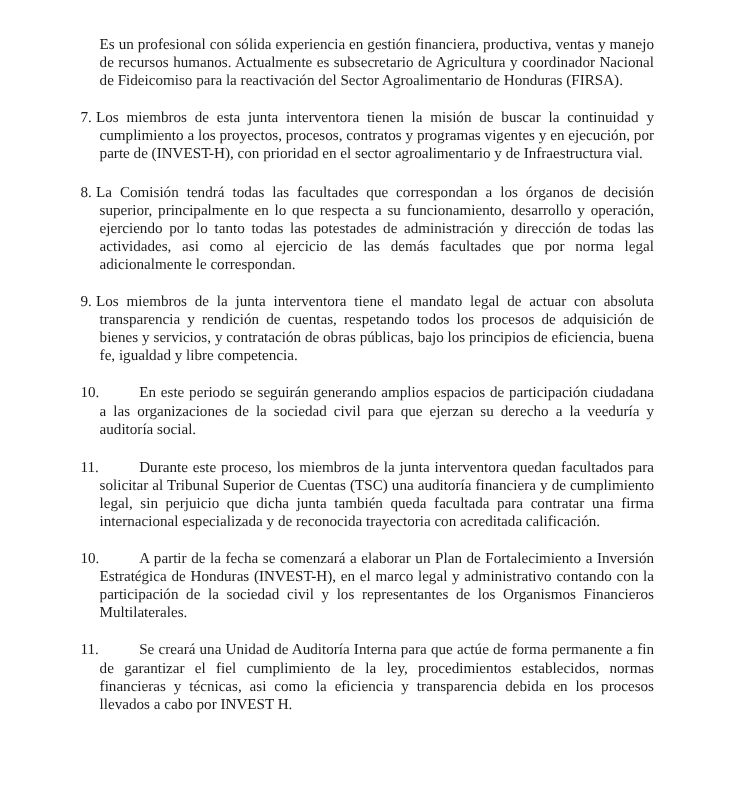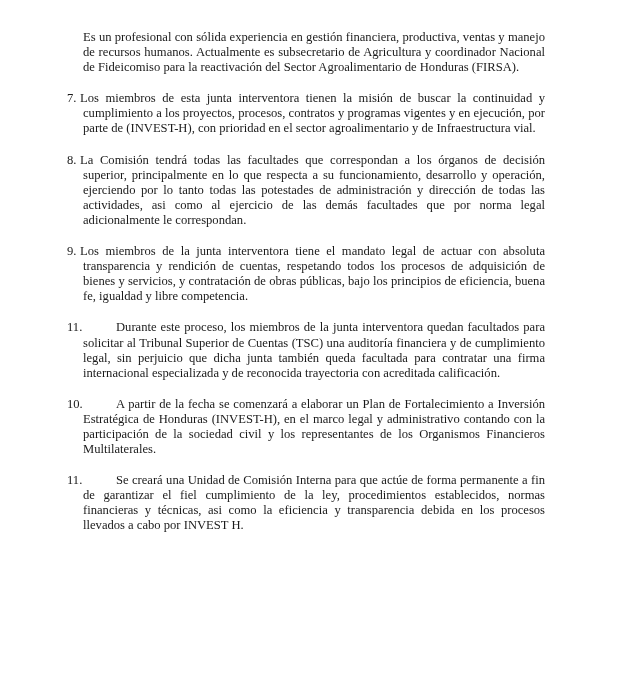--- a/index.html
+++ b/index.html
@@ -82,6 +82,7 @@
         <p class="para para-numbered"><span class="num">7.</span><span>Los miembros de esta junta interventora tienen la misión de buscar la continuidad y cumplimiento a los proyectos, procesos, contratos y programas vigentes y en ejecución, por parte de (INVEST-H), con prioridad en el sector agroalimentario y de Infraestructura vial.</span></p>
         <p class="para para-numbered"><span class="num">8.</span><span>La Comisión tendrá todas las facultades que correspondan a los órganos de decisión superior, principalmente en lo que respecta a su funcionamiento, desarrollo y operación, ejerciendo por lo tanto todas las potestades de administración y dirección de todas las actividades, asi como al ejercicio de las demás facultades que por norma legal adicionalmente le correspondan.</span></p>
         <p class="para para-numbered"><span class="num">9.</span><span>Los miembros de la junta interventora tiene el mandato legal de actuar con absoluta transparencia y rendición de cuentas, respetando todos los procesos de adquisición de bienes y servicios, y contratación de obras públicas, bajo los principios de eficiencia, buena fe, igualdad y libre competencia.</span></p>
+        <p class="para para-tabbed"><span class="num">10.</span><span>En este periodo se seguirán generando amplios espacios de participación ciudadana a las organizaciones de la sociedad civil para que ejerzan su derecho a la veeduría y auditoría social.</span></p>
         <p class="para para-tabbed"><span class="num">11.</span><span>Durante este proceso, los miembros de la junta interventora quedan facultados para solicitar al Tribunal Superior de Cuentas (TSC) una auditoría financiera y de cumplimiento legal, sin perjuicio que dicha junta también queda facultada para contratar una firma internacional especializada y de reconocida trayectoria con acreditada calificación.</span></p>
         <p class="para para-tabbed"><span class="num">10.</span><span>A partir de la fecha se comenzará a elaborar un Plan de Fortalecimiento a Inversión Estratégica de Honduras (INVEST-H), en el marco legal y administrativo contando con la participación de la sociedad civil y los representantes de los Organismos Financieros Multilaterales.</span></p>
         <p class="para para-tabbed"><span class="num">11.</span><span>Se creará una Unidad de Comisión Interna para que actúe de forma permanente a fin de garantizar el fiel cumplimiento de la ley, procedimientos establecidos, normas financieras y técnicas, asi como la eficiencia y transparencia debida en los procesos llevados a cabo por INVEST H.</span></p>

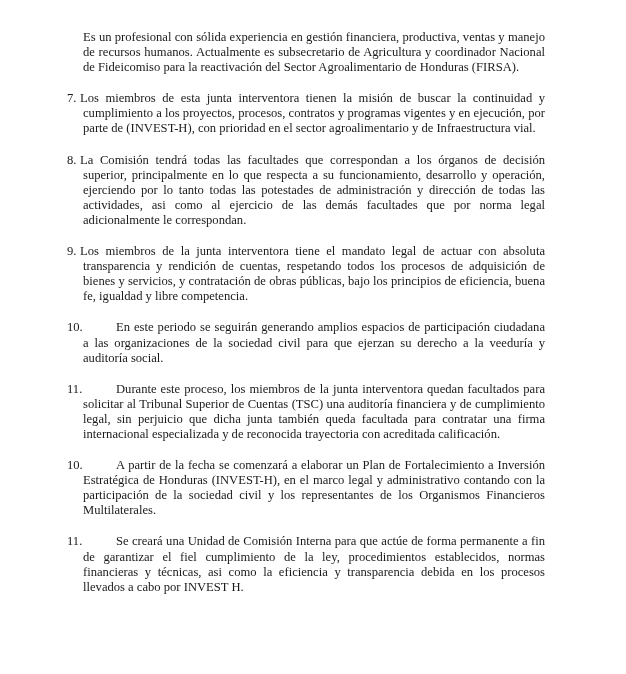--- a/index.html
+++ b/index.html
@@ -85,7 +85,7 @@
         <p class="para para-tabbed"><span class="num">10.</span><span>En este periodo se seguirán generando amplios espacios de participación ciudadana a las organizaciones de la sociedad civil para que ejerzan su derecho a la veeduría y auditoría social.</span></p>
         <p class="para para-tabbed"><span class="num">11.</span><span>Durante este proceso, los miembros de la junta interventora quedan facultados para solicitar al Tribunal Superior de Cuentas (TSC) una auditoría financiera y de cumplimiento legal, sin perjuicio que dicha junta también queda facultada para contratar una firma internacional especializada y de reconocida trayectoria con acreditada calificación.</span></p>
         <p class="para para-tabbed"><span class="num">10.</span><span>A partir de la fecha se comenzará a elaborar un Plan de Fortalecimiento a Inversión Estratégica de Honduras (INVEST-H), en el marco legal y administrativo contando con la participación de la sociedad civil y los representantes de los Organismos Financieros Multilaterales.</span></p>
-        <p class="para para-tabbed"><span class="num">11.</span><span>Se creará una Unidad de Comisión Interna para que actúe de forma permanente a fin de garantizar el fiel cumplimiento de la ley, procedimientos establecidos, normas financieras y técnicas, asi como la eficiencia y transparencia debida en los procesos llevados a cabo por INVEST H.</span></p>
+        <p class="para para-tabbed"><span class="num">11.</span><span>Se creará una Unidad de Auditoría Interna para que actúe de forma permanente a fin de garantizar el fiel cumplimiento de la ley, procedimientos establecidos, normas financieras y técnicas, asi como la eficiencia y transparencia debida en los procesos llevados a cabo por INVEST H.</span></p>
       </div>
 
   </div>

